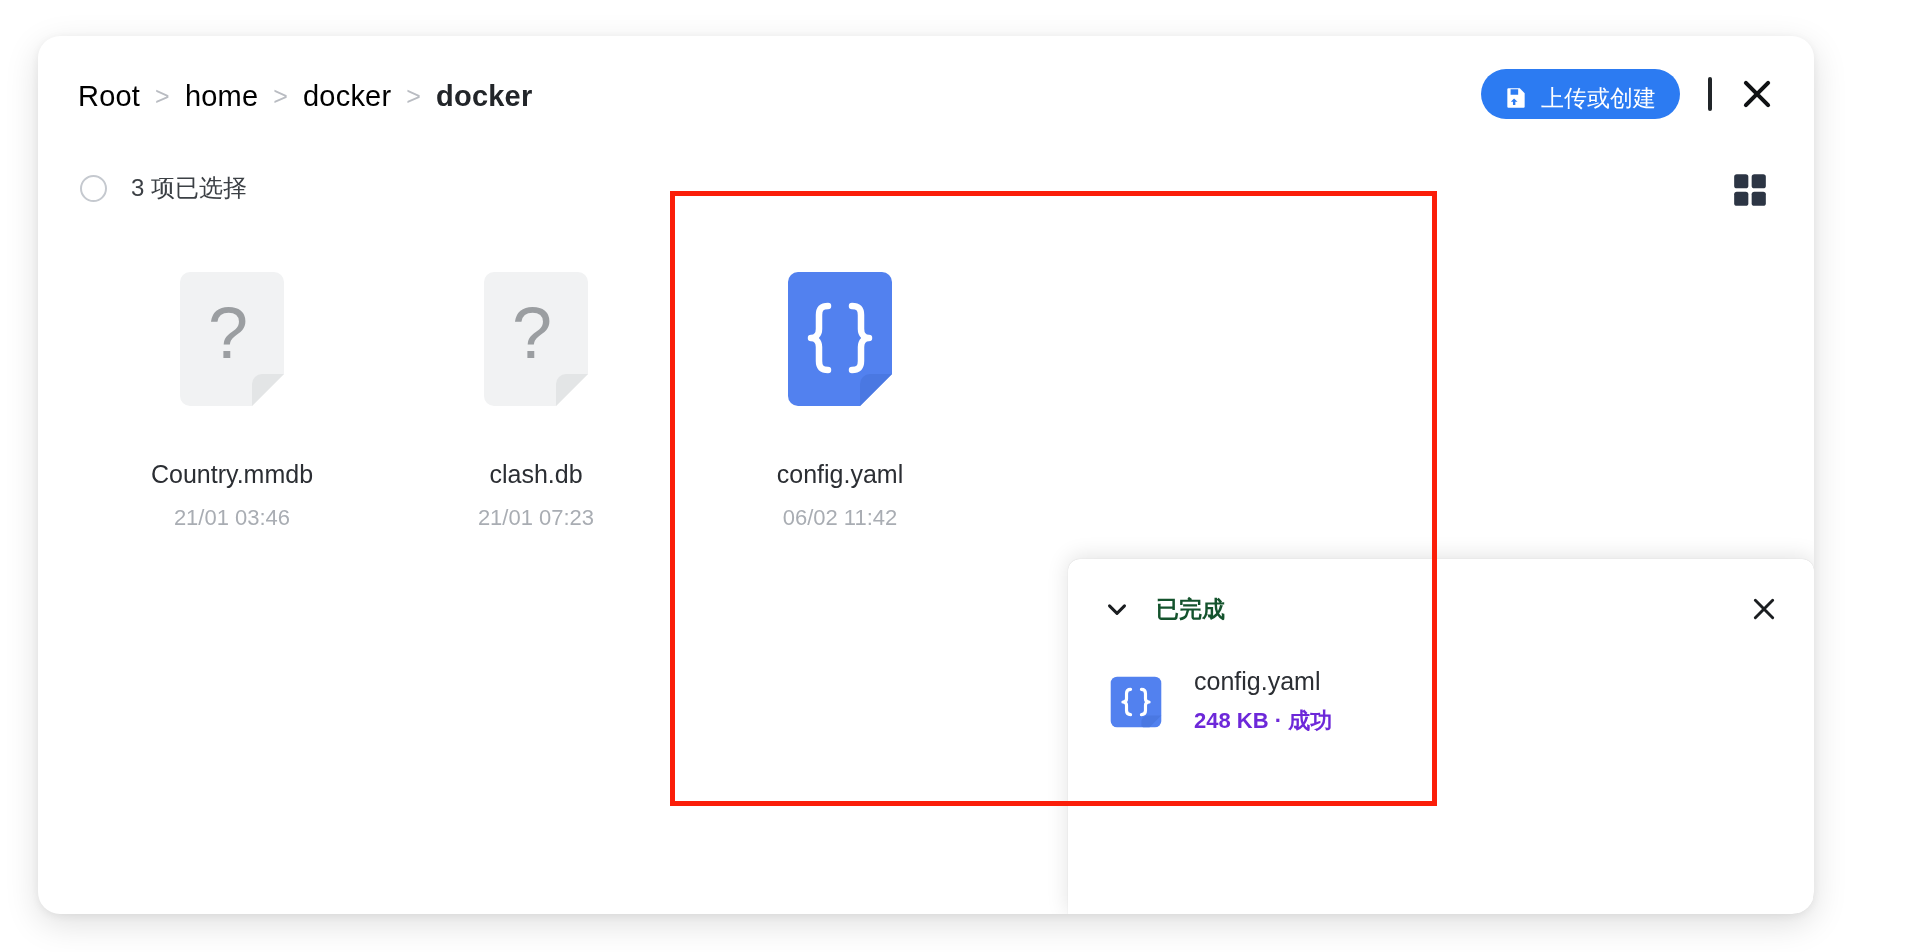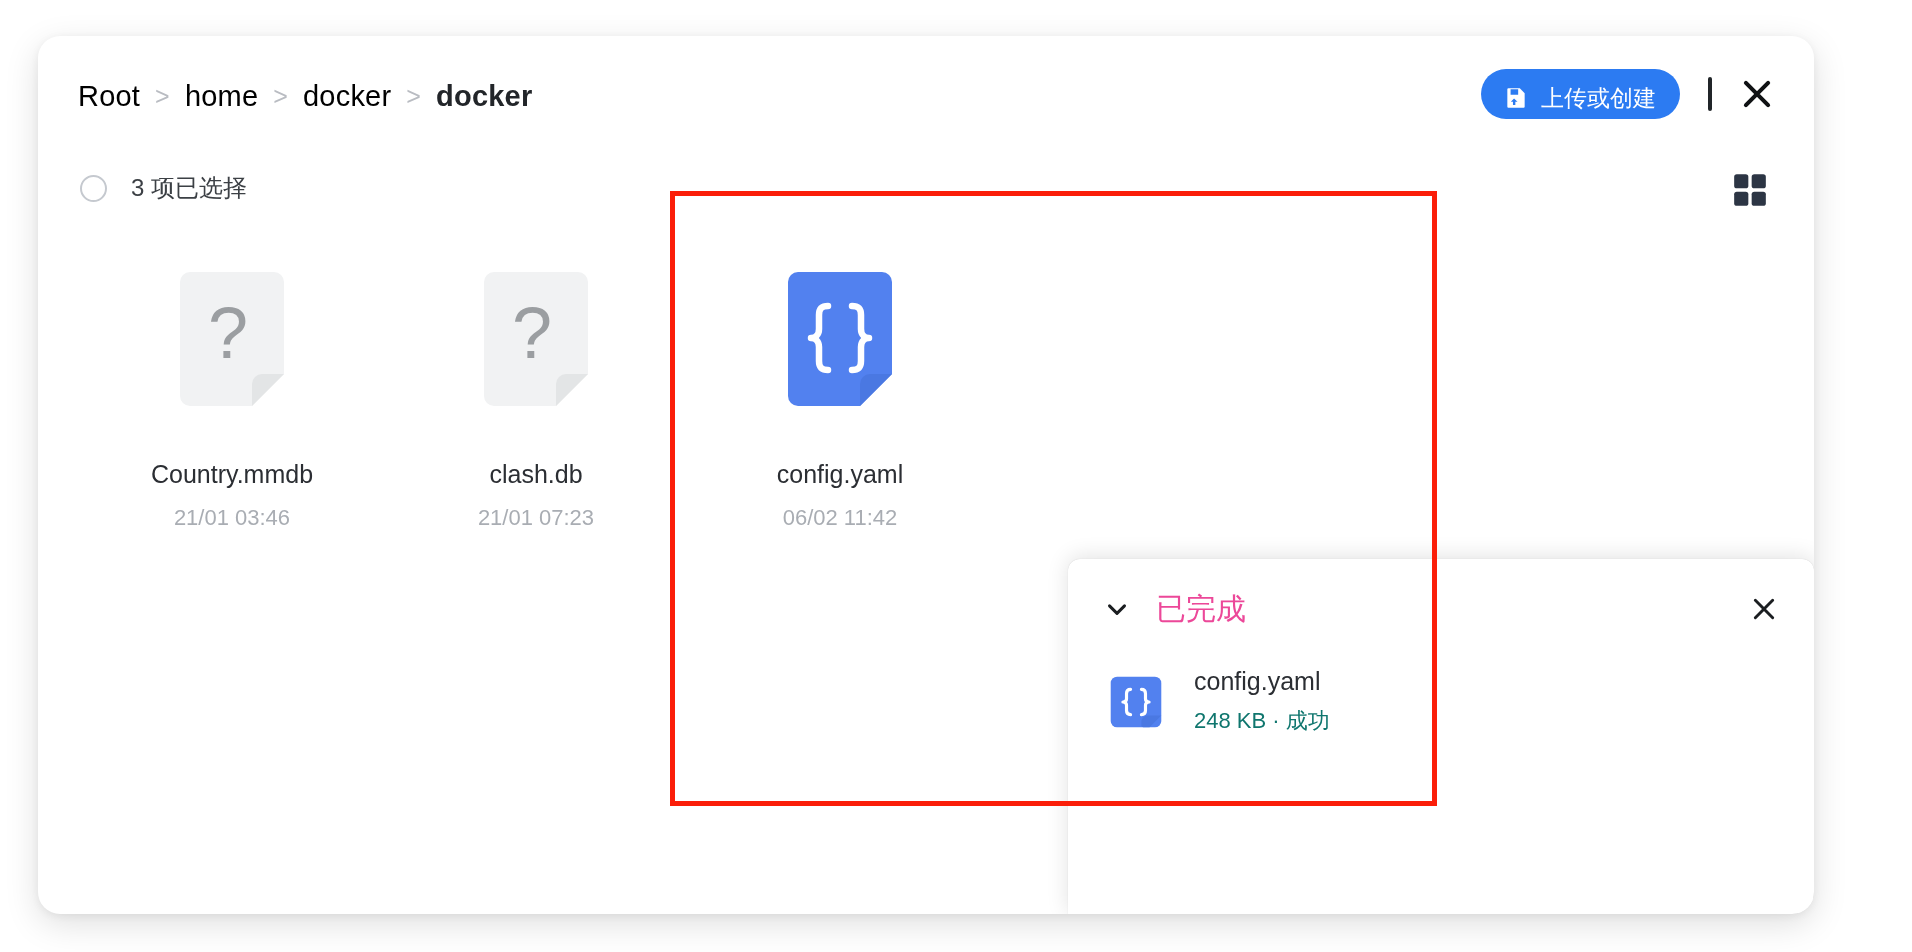--- a/index.html
+++ b/index.html
@@ -209,9 +209,9 @@
   }
   .panel-title {
     margin-left: 24px;
-    font-size: 30px;
-    color: #ec4899;
-    font-weight: 400;
+    font-size: 23px;
+    color: #14532d;
+    font-weight: 700;
   }
   .panel-close {
     position: absolute;

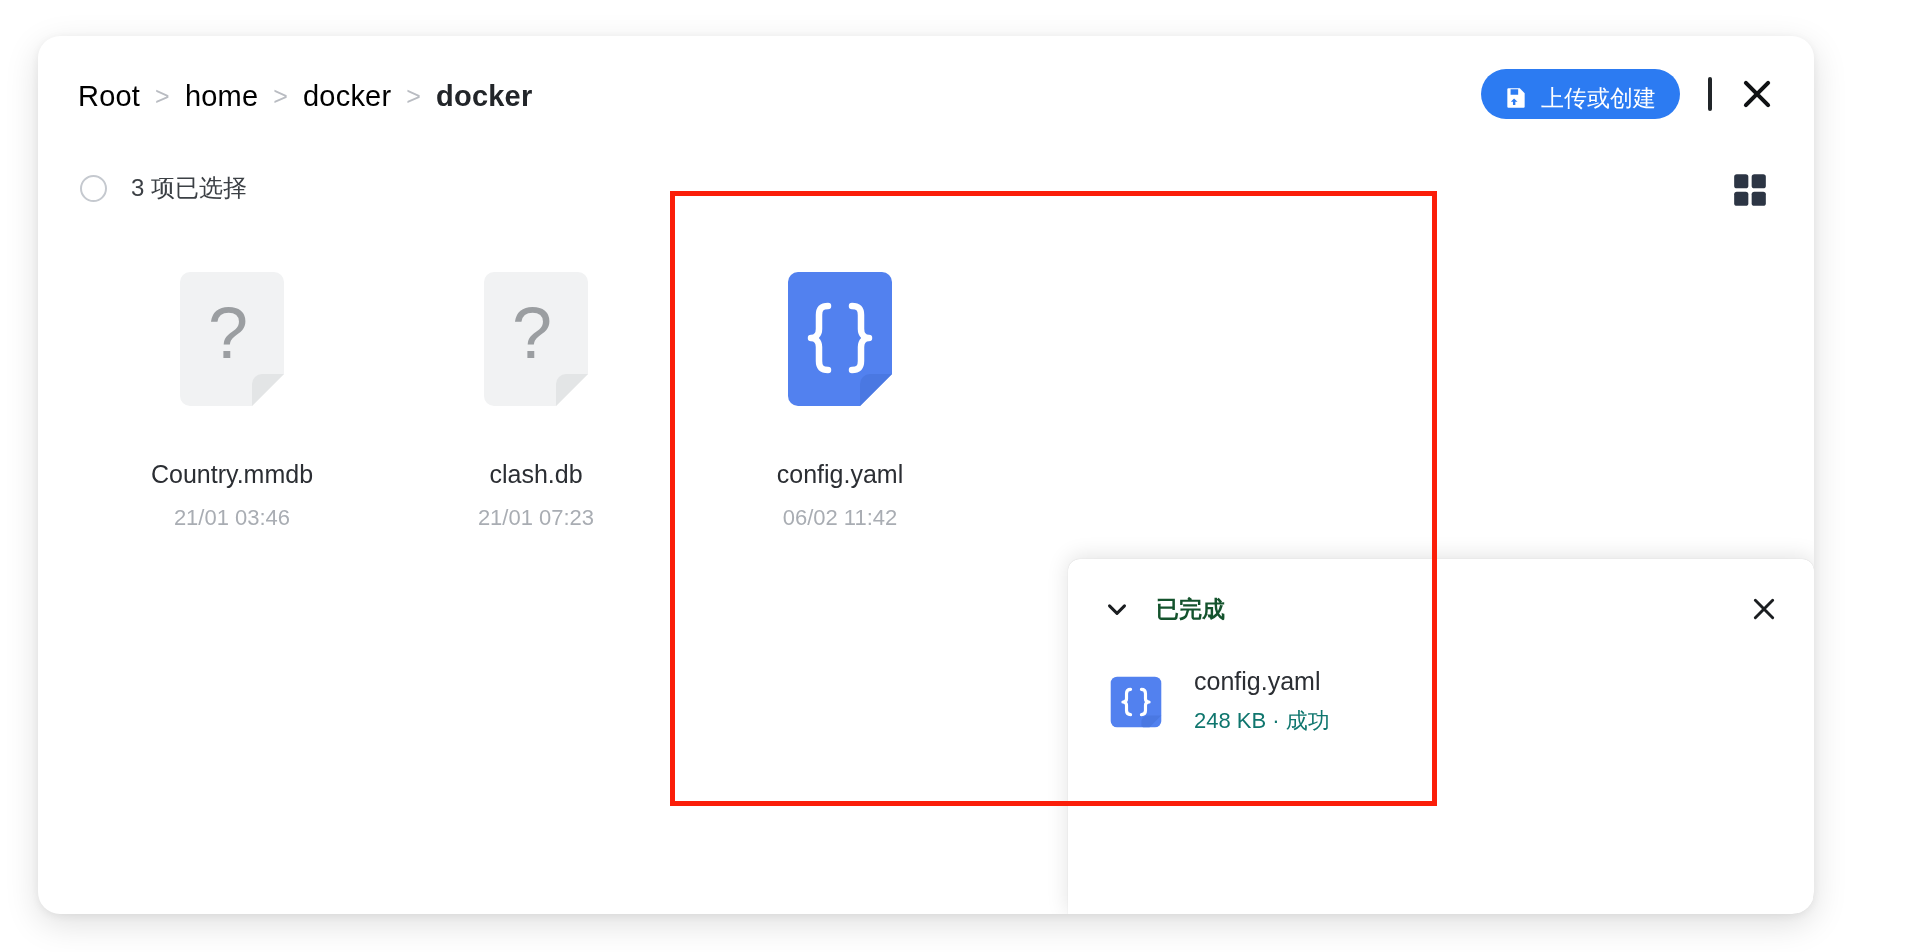--- a/index.html
+++ b/index.html
@@ -245,7 +245,8 @@
   }
   .panel-item-meta {
     font-size: 22px;
-    color: #0f766e;
+    color: #6d28d9;
+    font-weight: bold;
   }
 
   

